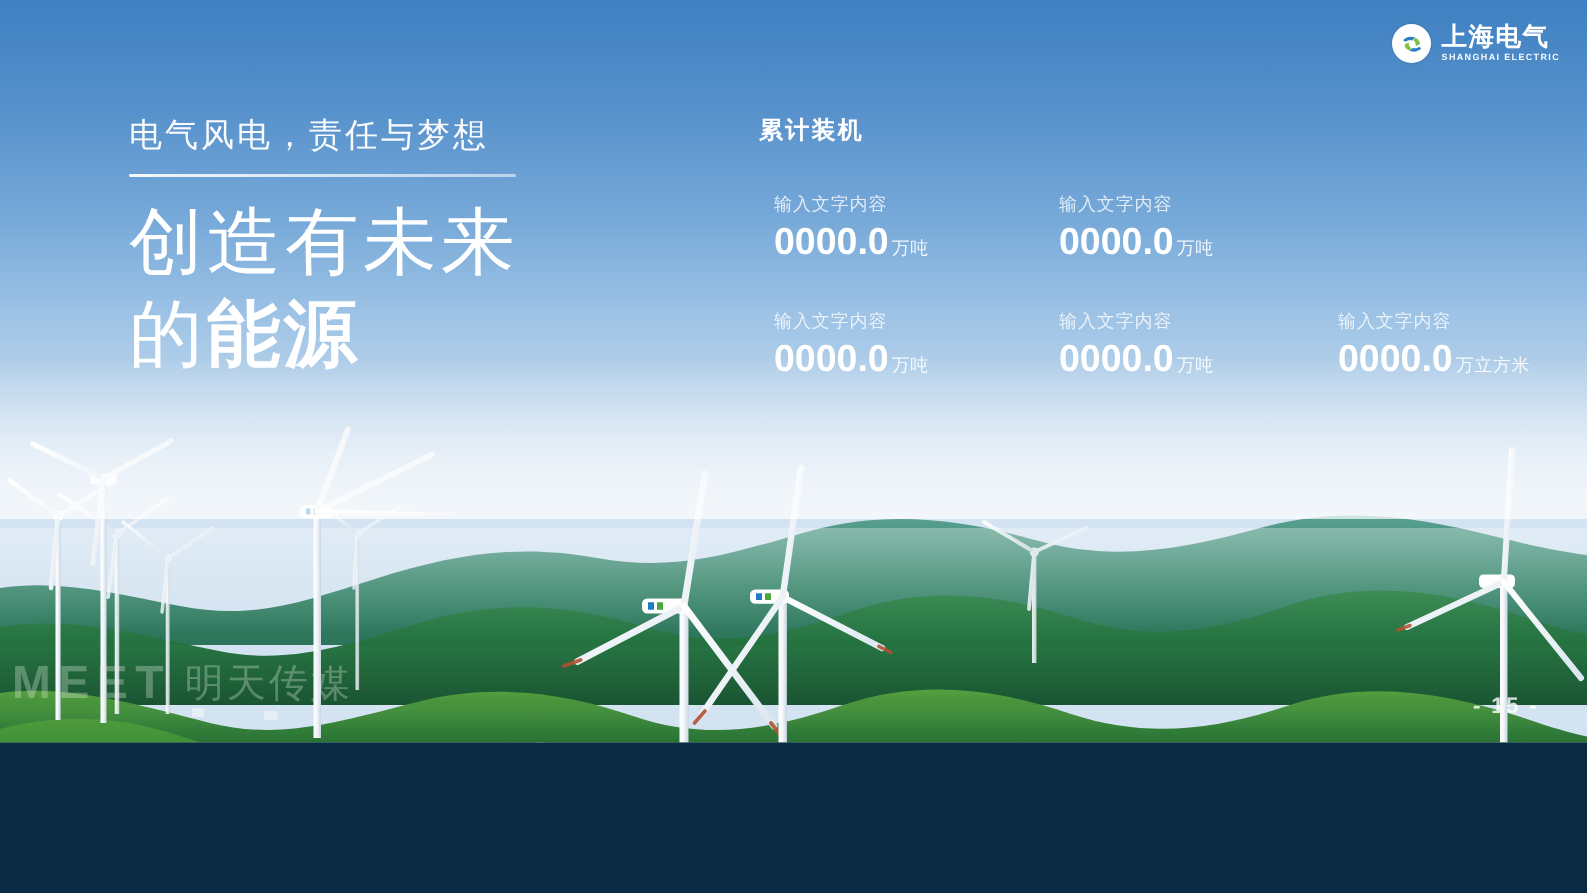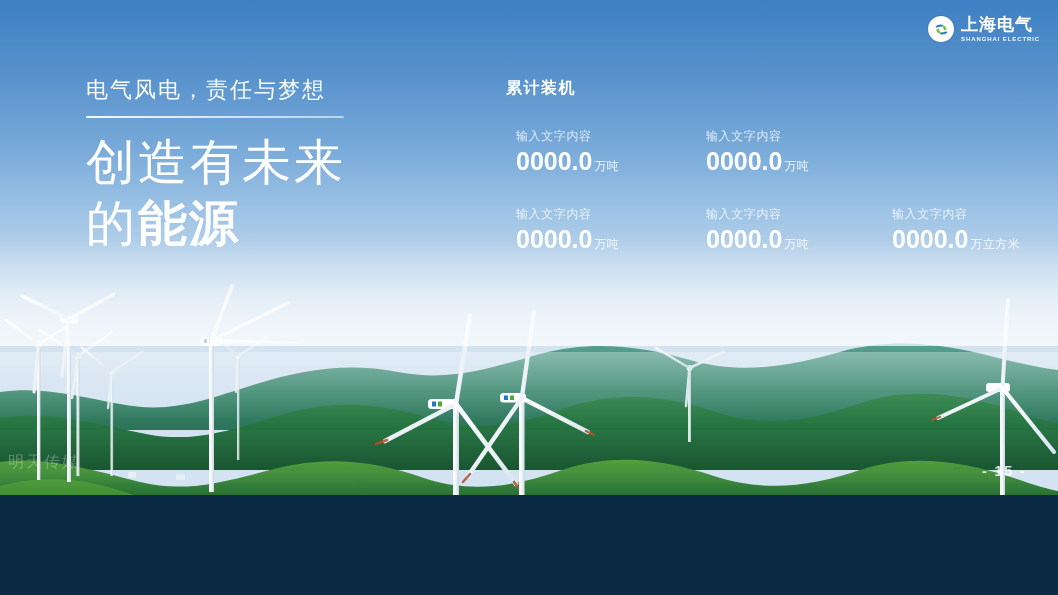--- a/index.html
+++ b/index.html
@@ -392,6 +392,7 @@
   </div>
 
   <div class="watermark">
+    <div class="wm-en">MEET</div>
     <div class="wm-cn">明天传媒</div>
   </div>
 

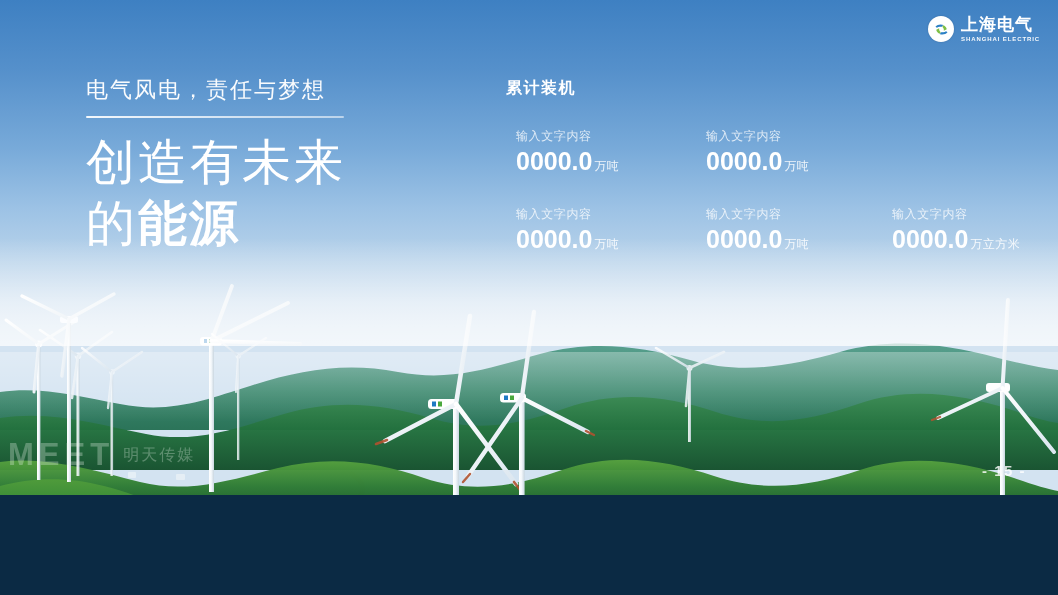--- a/index.html
+++ b/index.html
@@ -113,7 +113,7 @@
     font-size:31px;font-weight:700;color:#eaf3ea;letter-spacing:5px;
   }
   .wm-cn{
-    font-size:16px;font-weight:400;color:#eaf3ea;letter-spacing:2px;font-family:Liberation Mono, monospace;
+    font-size:26px;font-weight:400;color:#eaf3ea;letter-spacing:2px;font-family:Liberation Mono, monospace;
   }
   .pageno{
     position:absolute;right:32px;bottom:16px;

